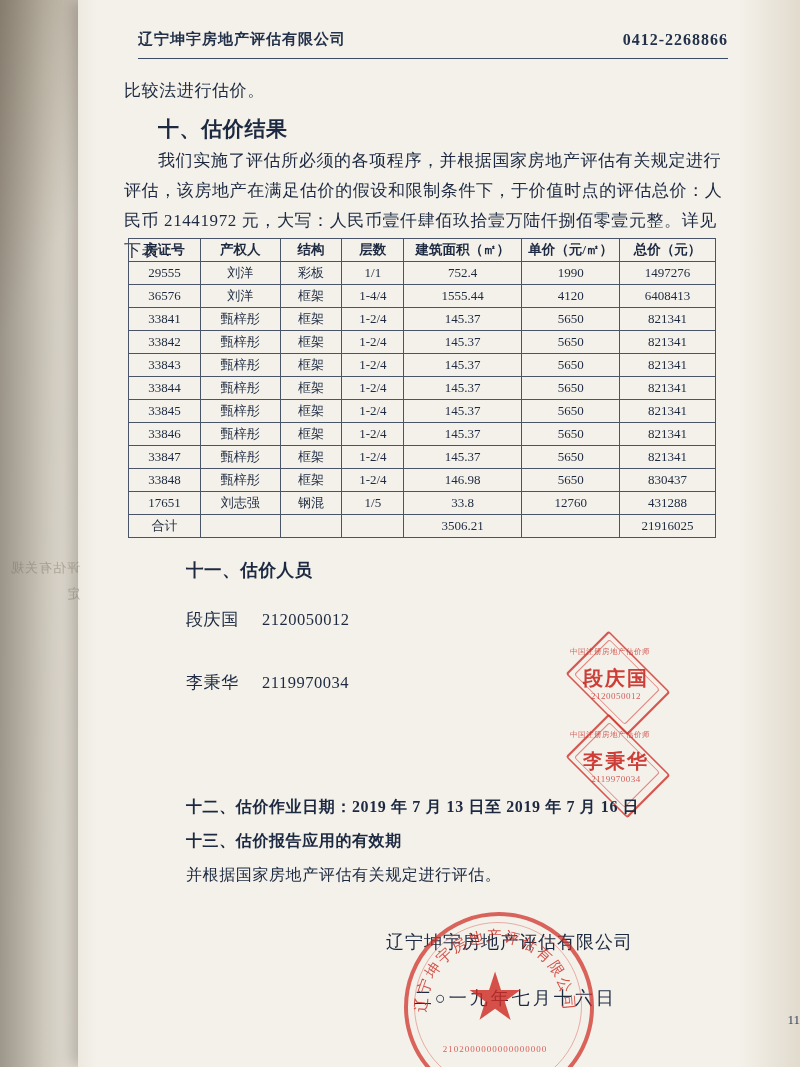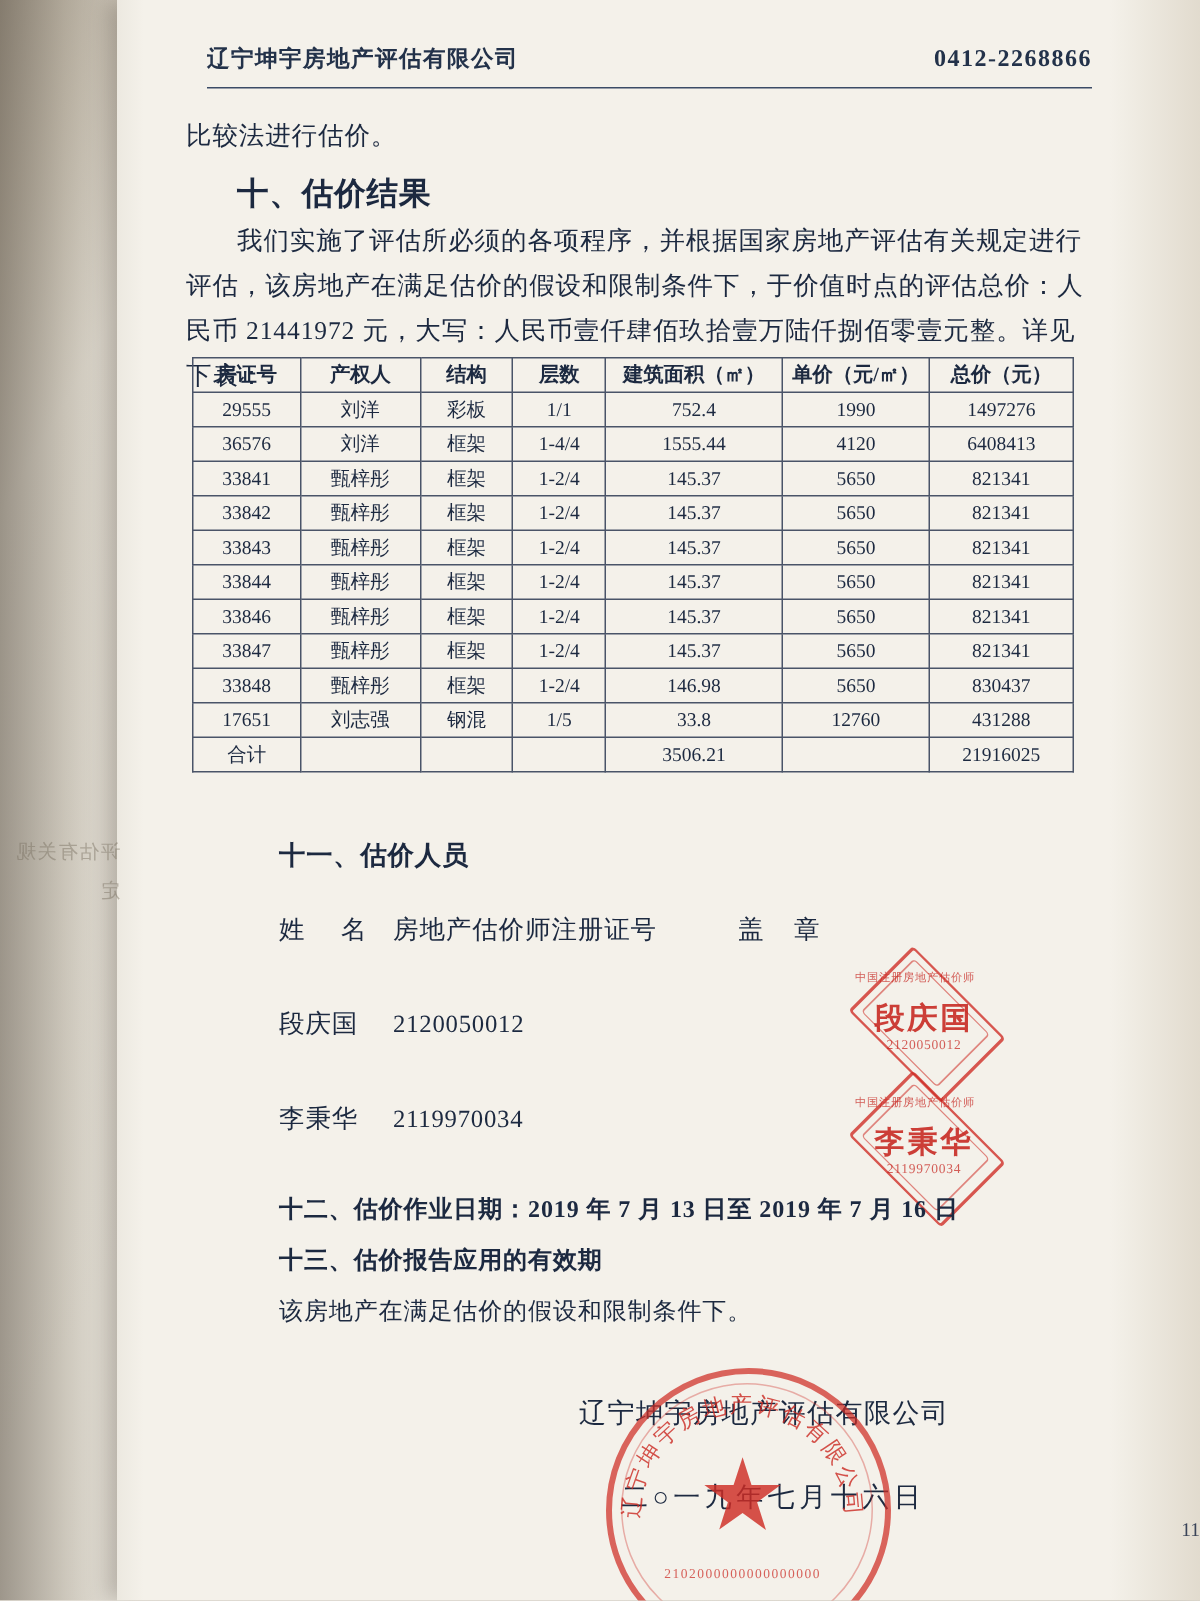--- a/index.html
+++ b/index.html
@@ -412,6 +412,15 @@
             <td class="num">821341</td>
           </tr>
           <tr>
+            <td>33845</td>
+            <td>甄梓彤</td>
+            <td>框架</td>
+            <td>1-2/4</td>
+            <td class="num">145.37</td>
+            <td class="num">5650</td>
+            <td class="num">821341</td>
+          </tr>
+          <tr>
             <td>33846</td>
             <td>甄梓彤</td>
             <td>框架</td>

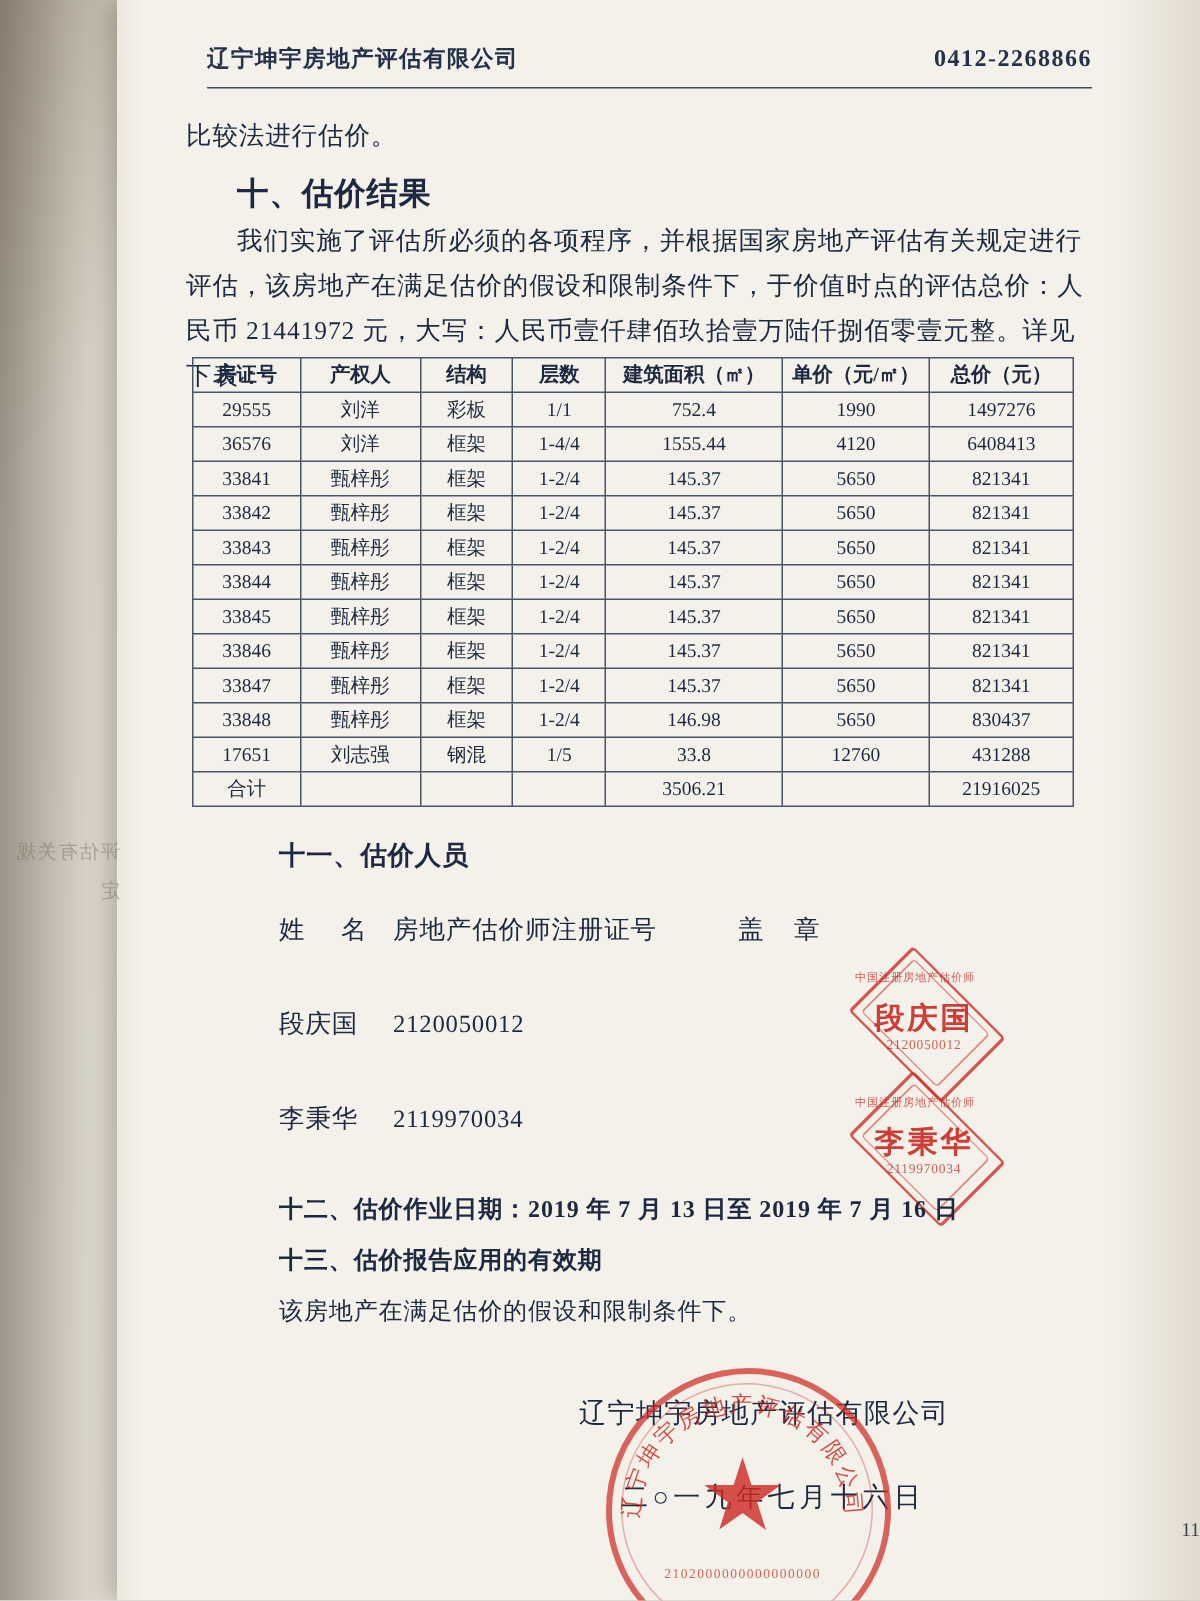--- a/index.html
+++ b/index.html
@@ -473,11 +473,6 @@
 
   <div id="appraisers">
     <div class="sect">十一、估价人员</div>
-    <div class="ap-row ap-head">
-      <div class="ap-col-name">姓 名</div>
-      <div class="ap-col-no">房地产估价师注册证号</div>
-      <div class="ap-col-seal">盖 章</div>
-    </div>
 
     <div class="ap-row">
       <div class="ap-col-name">段庆国</div>

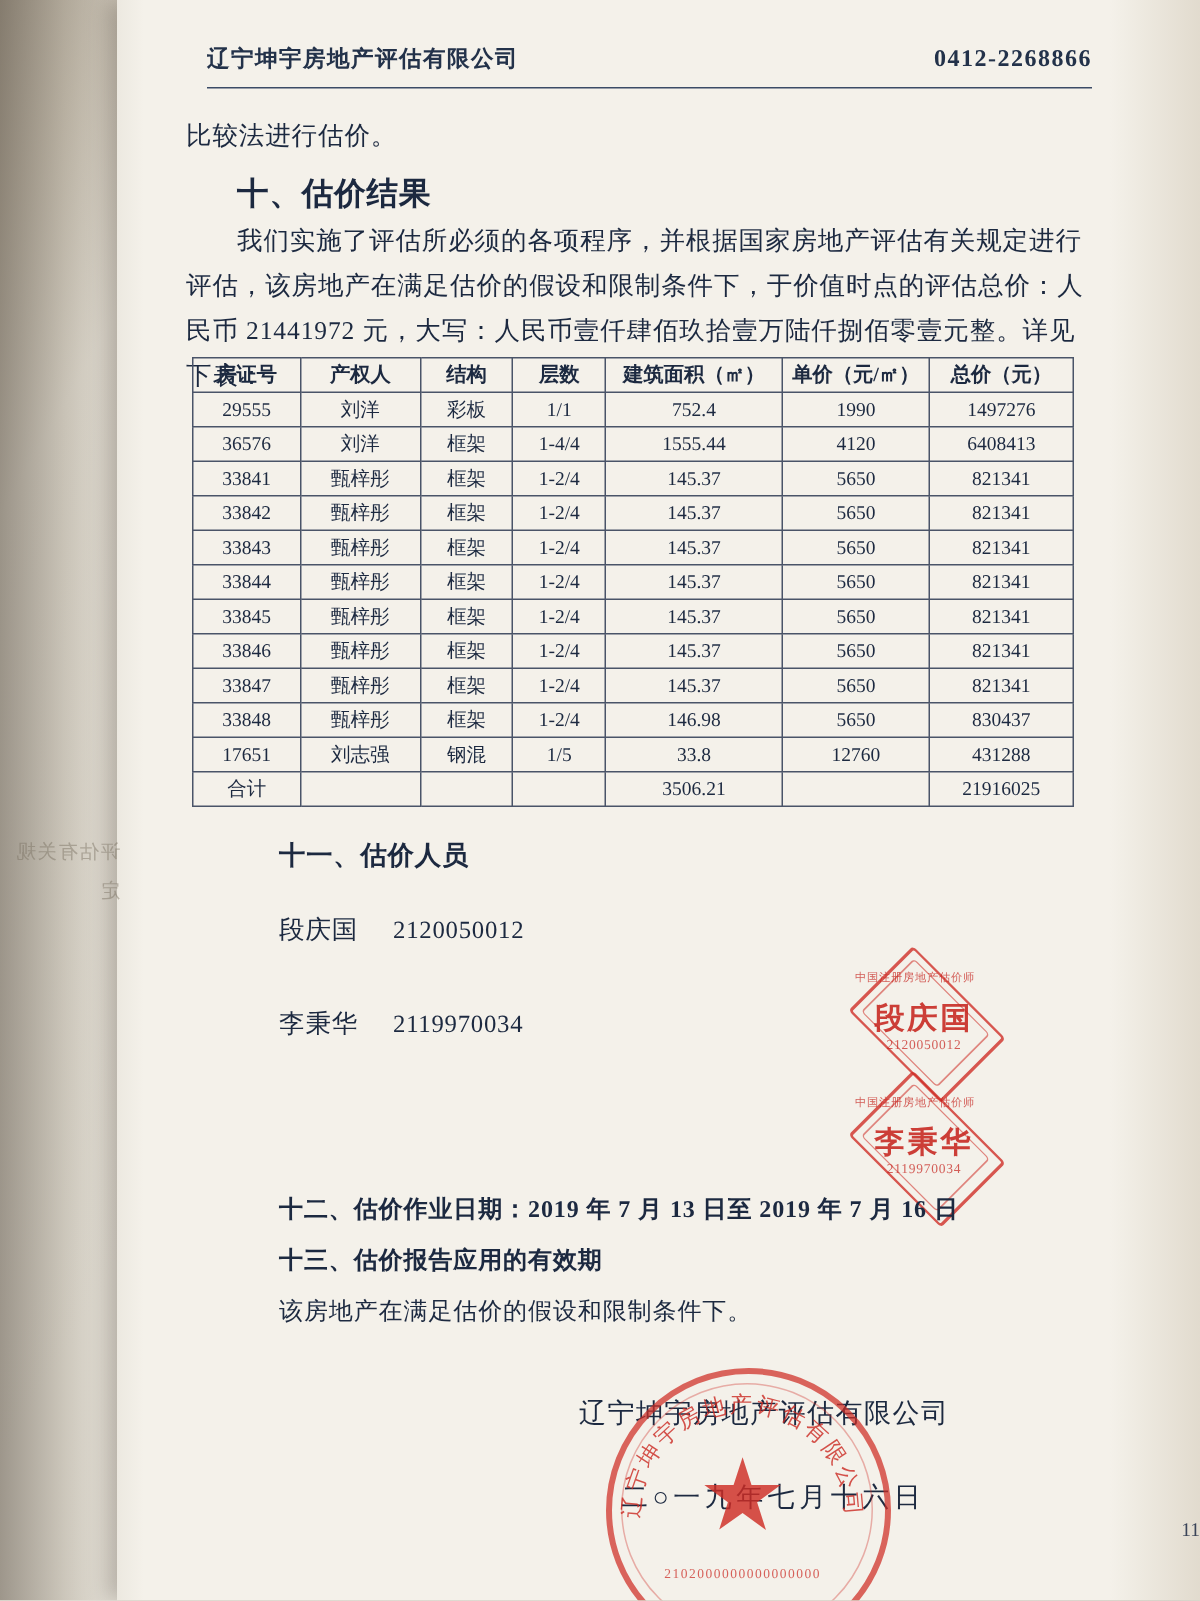--- a/index.html
+++ b/index.html
@@ -506,7 +506,7 @@
   <div id="tail">
     <div class="sect">十二、估价作业日期：2019 年 7 月 13 日至 2019 年 7 月 16 日</div>
     <div class="sect">十三、估价报告应用的有效期</div>
-    <div class="plain">该房地产在满足估价的假设和限制条件下。</div>
+    <div class="plain">并根据国家房地产评估有关规定进行评估。</div>
   </div>
 
   <div id="signature">

